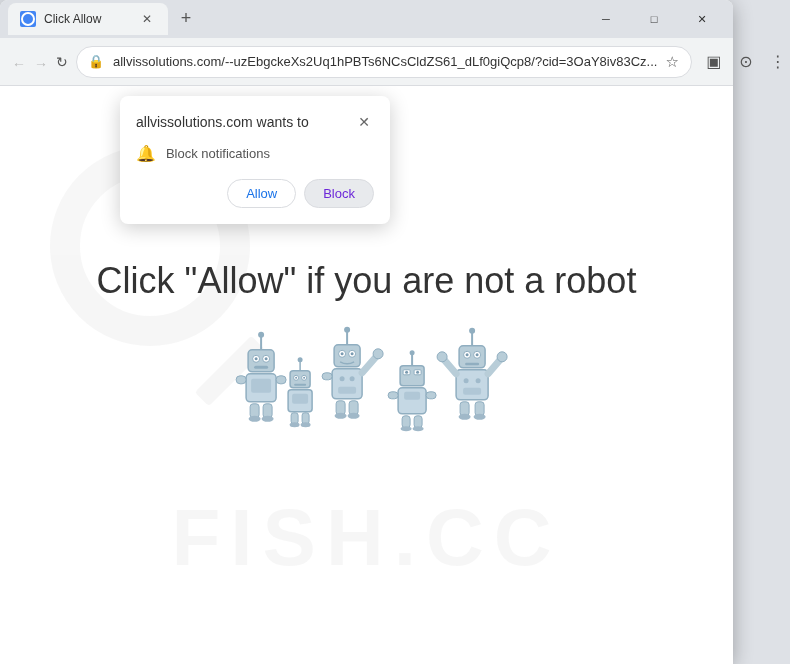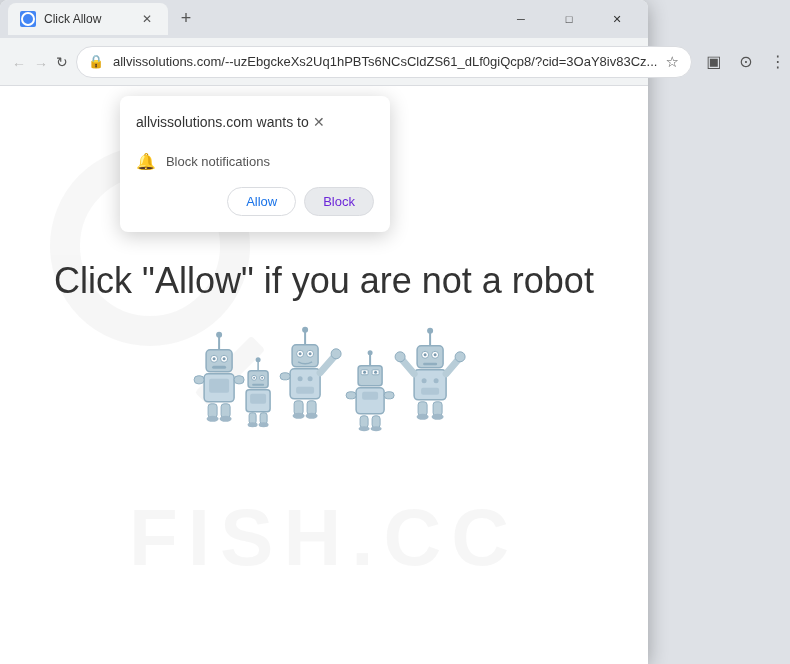--- a/index.html
+++ b/index.html
@@ -13,7 +13,7 @@
 
     
     .browser-window {
-      width: 648px;
+      width: 733px;
       height: 664px;
       background: #f1f3f4;
       border-radius: 8px;

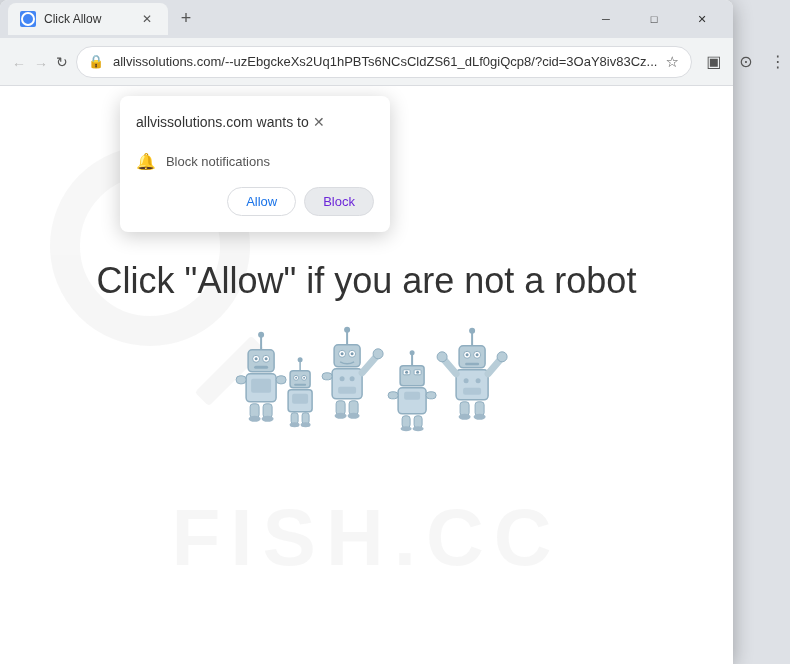--- a/index.html
+++ b/index.html
@@ -270,8 +270,8 @@
     .popup-header {
       display: flex;
       align-items: center;
-      justify-content: flex-start;
-      margin-bottom: 20px;
+      justify-content: space-between;
+      margin-bottom: 12px;
     }
 
     .popup-title {

